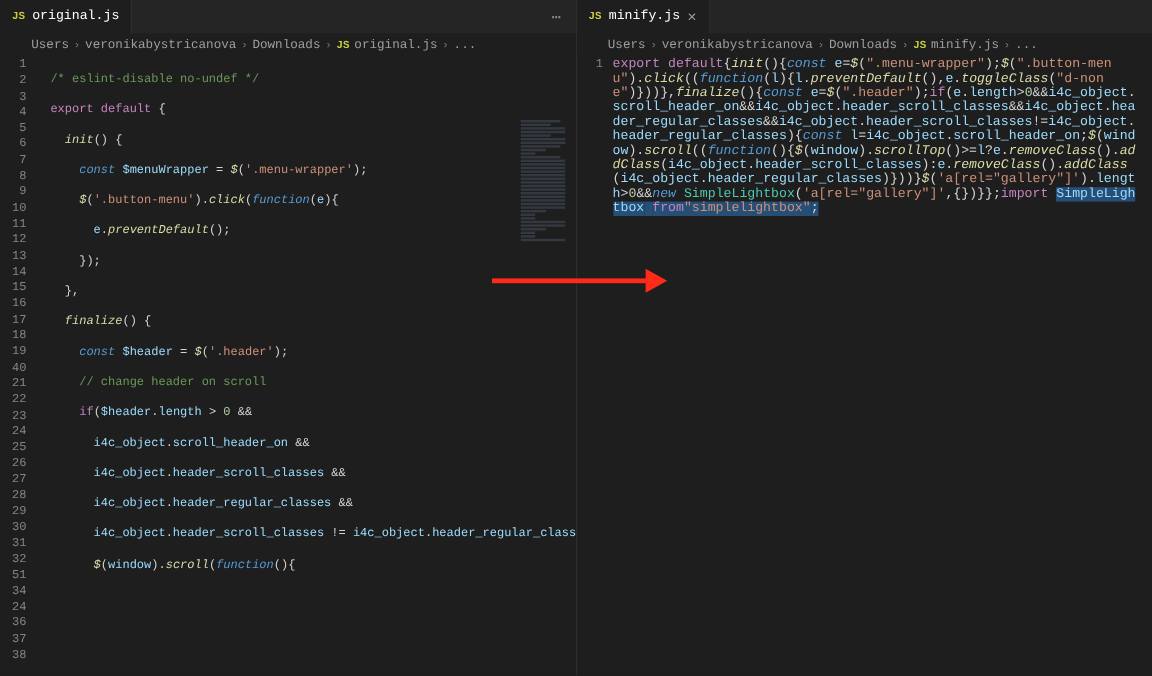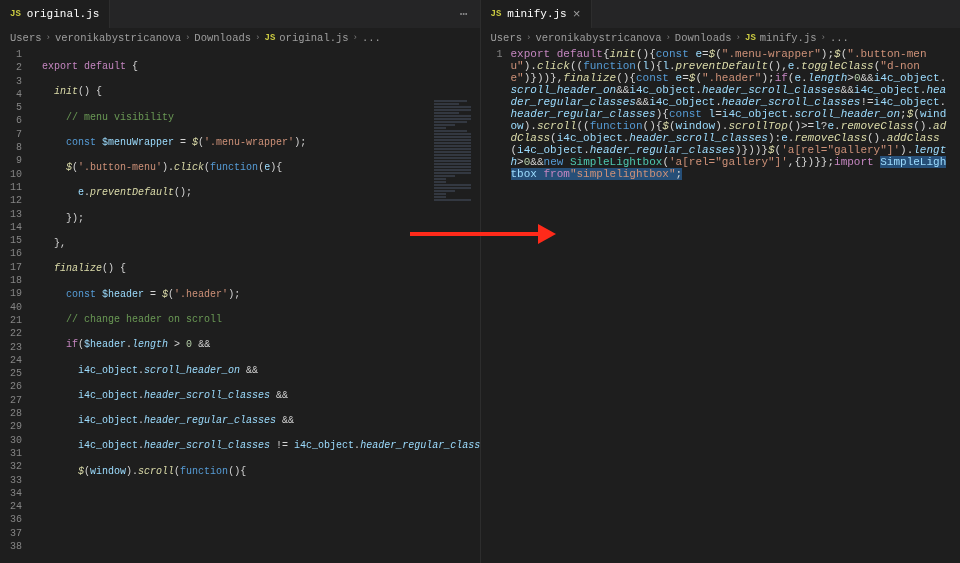--- a/index.html
+++ b/index.html
@@ -27,7 +27,7 @@
 .close-x { color: #9e9e9e; font-size: 13px; line-height: 1; cursor: pointer; }
 .tab-actions { margin-left: auto; padding: 0 10px; color: #858585; font-size: 13px; letter-spacing: 2px; }
 .breadcrumb {
-  display: flex; align-items: center; padding: 2px 10px; font-size: 10.5px;
+  display: flex; align-items: center; padding: 2px 26px; font-size: 10.5px;
   color: #9e9e9e; gap: 4px; height: 20px; background: #1e1e1e;
 }
 .breadcrumb .chev { color: #7a7a7a; font-size: 9px; }

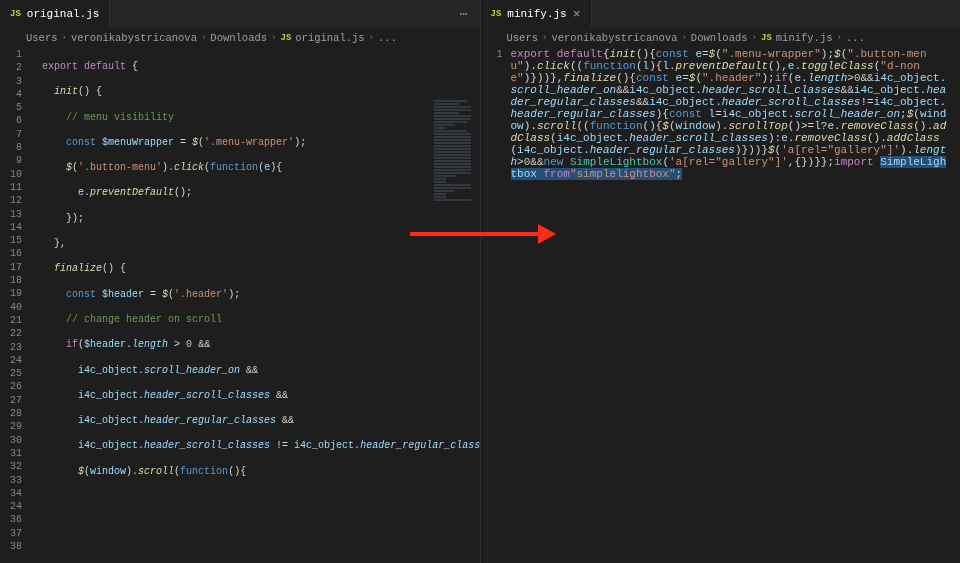--- a/index.html
+++ b/index.html
@@ -40,7 +40,7 @@
 
 .c-comment { color: #6a9955; }
 .c-keyword { color: #c586c0; }
-.c-storage { color: #569cd6; }
+.c-storage { color: #569cd6; font-style: italic; }
 .c-var { color: #9cdcfe; }
 .c-func { color: #dcdcaa; font-style: italic; }
 .c-string { color: #ce9178; }

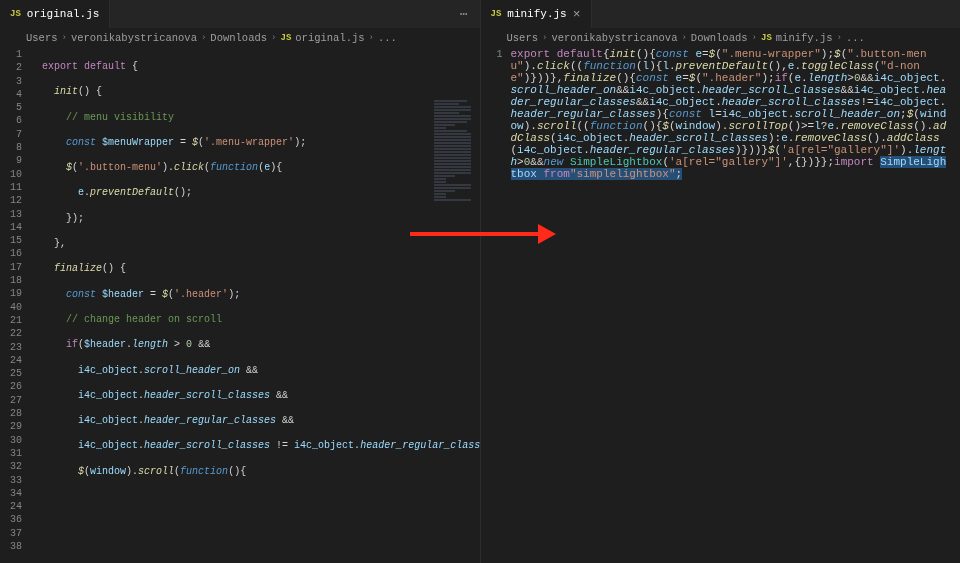--- a/index.html
+++ b/index.html
@@ -139,6 +139,7 @@
           <div class="code-line">38</div>
       </div>
       <div class="code">
+<div class="code-line">  <span class="c-comment">/* eslint-disable no-undef */</span></div>
 <div class="code-line">  <span class="c-keyword">export</span> <span class="c-keyword">default</span><span> {</span></div>
 <div class="code-line">    <span class="c-func">init</span><span>() {</span></div>
 <div class="code-line">      <span class="c-comment">// menu visibility</span></div>

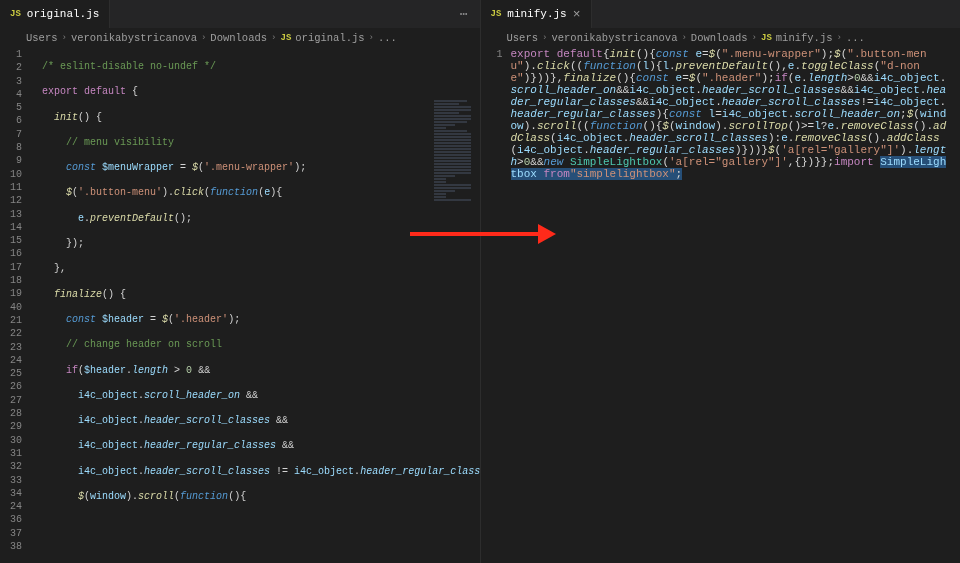--- a/index.html
+++ b/index.html
@@ -46,7 +46,7 @@
 .c-string { color: #ce9178; }
 .c-class { color: #4ec9b0; }
 .c-num { color: #b5cea8; }
-.c-prop { color: #9cdcfe; font-style: italic; }
+.c-prop { color: #9cdcfe; }
 .sel { background: #264f78; }
 
 .minimap {

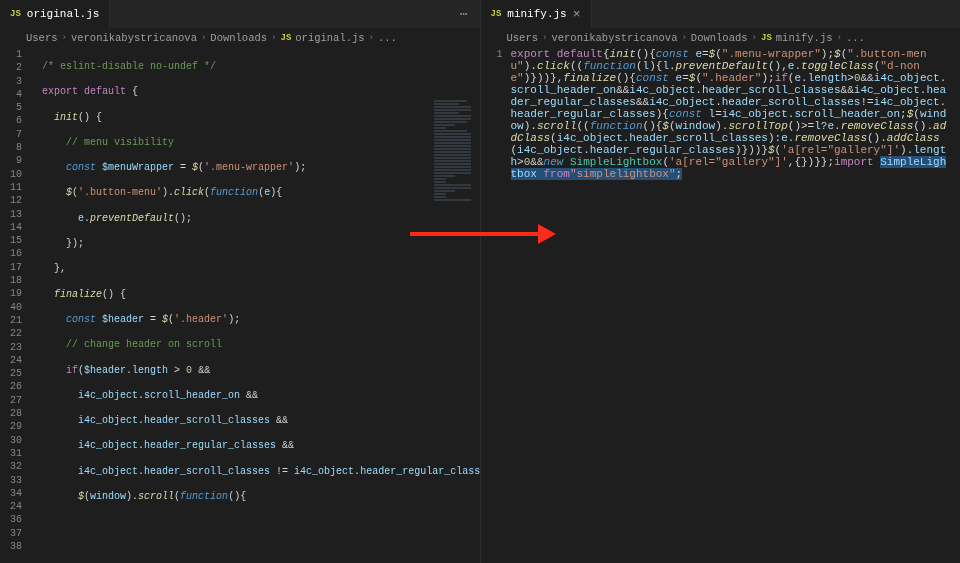--- a/index.html
+++ b/index.html
@@ -142,7 +142,6 @@
 <div class="code-line">  <span class="c-comment">/* eslint-disable no-undef */</span></div>
 <div class="code-line">  <span class="c-keyword">export</span> <span class="c-keyword">default</span><span> {</span></div>
 <div class="code-line">    <span class="c-func">init</span><span>() {</span></div>
-<div class="code-line">      <span class="c-comment">// menu visibility</span></div>
 <div class="code-line">      <span class="c-storage">const</span> <span class="c-var">$menuWrapper</span><span> = </span><span class="c-func">$</span><span>(</span><span class="c-string">'.menu-wrapper'</span><span>);</span></div>
 <div class="code-line">      <span class="c-func">$</span><span>(</span><span class="c-string">'.button-menu'</span><span>).</span><span class="c-func">click</span><span>(</span><span class="c-storage">function</span><span>(</span><span class="c-var">e</span><span>){</span></div>
 <div class="code-line">        <span class="c-var">e</span><span>.</span><span class="c-func">preventDefault</span><span>();</span></div>

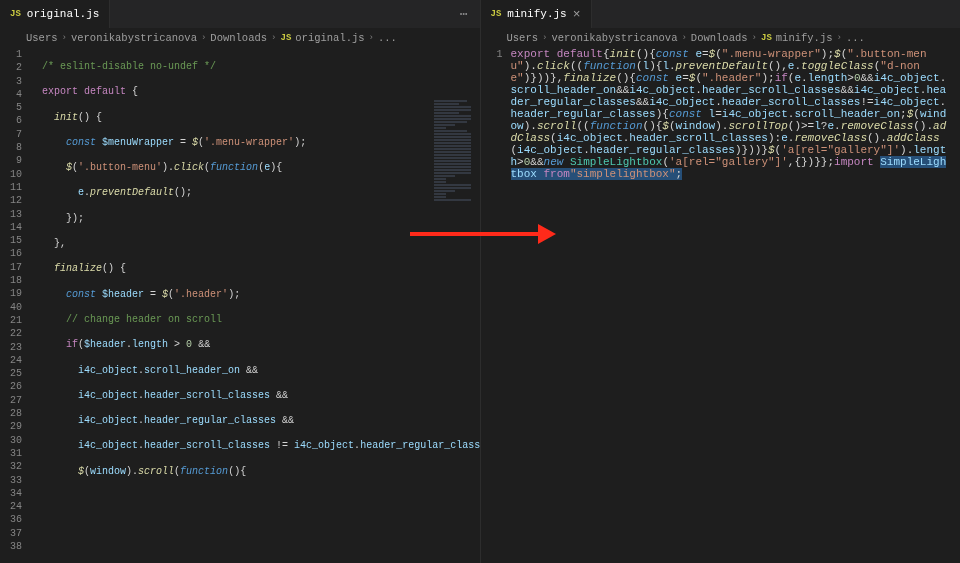--- a/index.html
+++ b/index.html
@@ -131,7 +131,7 @@
           <div class="code-line">30</div>
         <div class="code-line">31</div>
           <div class="code-line">32</div>
-          <div class="code-line">33</div>
+          <div class="code-line">51</div>
           <div class="code-line">34</div>
           <div class="code-line">24</div>
         <div class="code-line">36</div>

